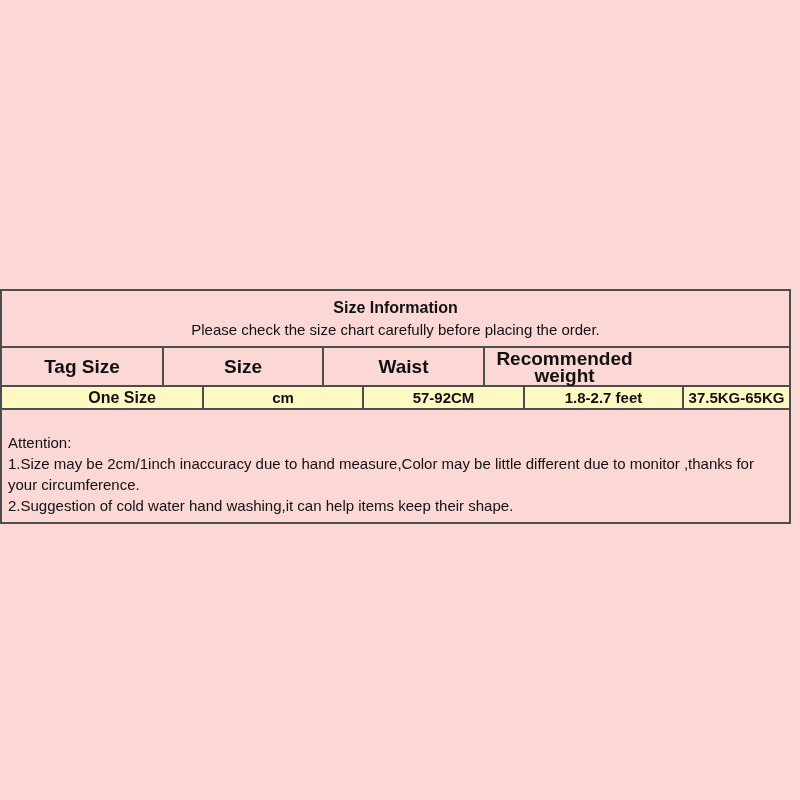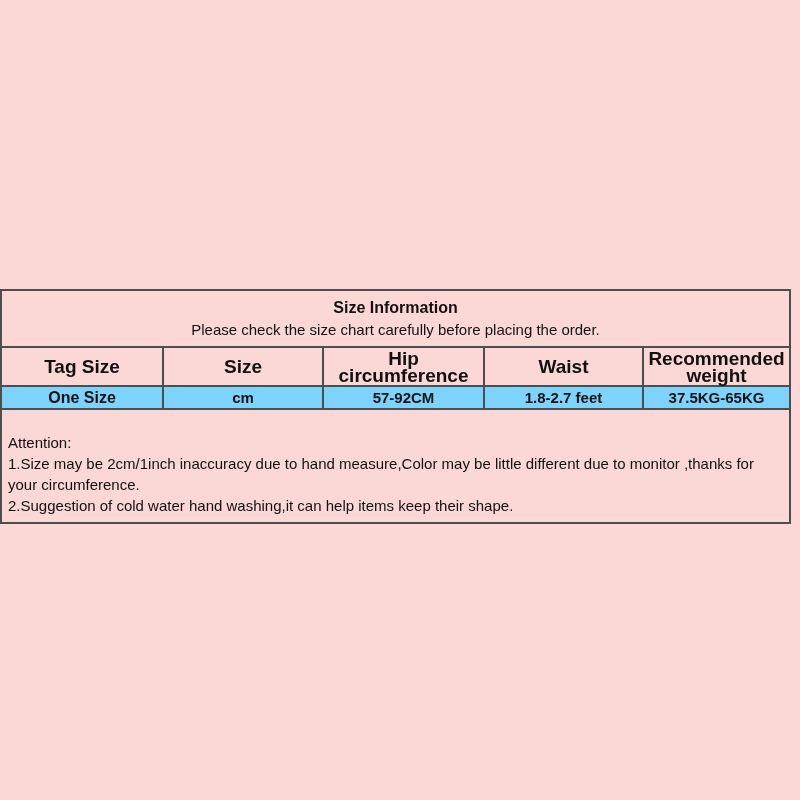--- a/index.html
+++ b/index.html
@@ -104,7 +104,6 @@
   <div class="grid-row header-row">
     <div class="cell">Tag Size</div>
     <div class="cell">Size</div>
-    <div class="cell">Hip circumference</div>
     <div class="cell">Waist</div>
     <div class="cell">Recommended weight</div>
   </div>

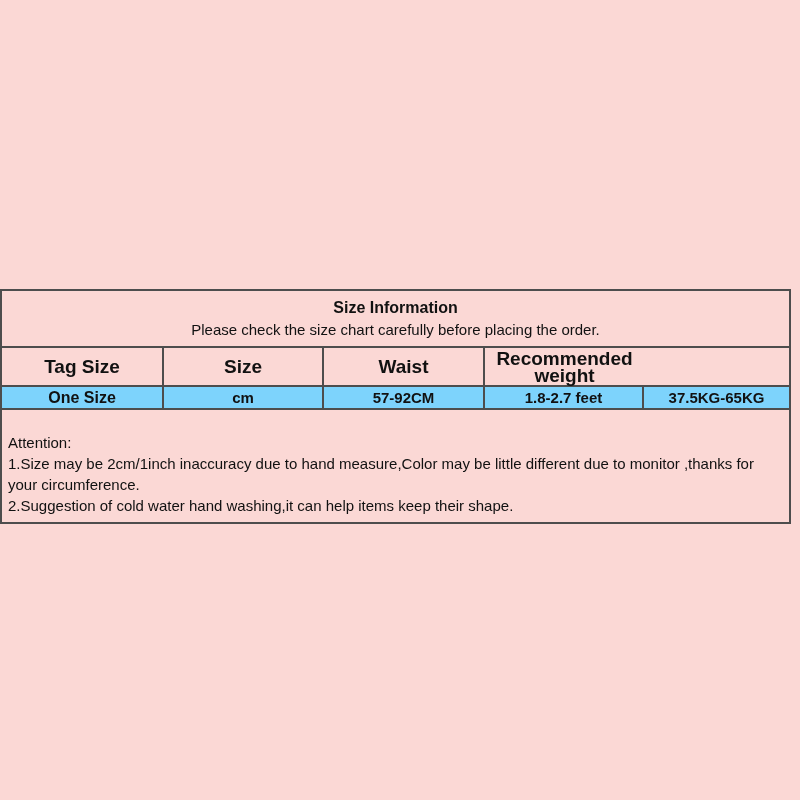--- a/index.html
+++ b/index.html
@@ -69,8 +69,9 @@
     padding: 0 4px;
   }
   .data-row {
-    background: #7dd3fc;
+    background: #fef9c3;
     border-bottom: 2px solid #4d4d4d;
+    padding-left: 40px;
   }
   .data-row .cell {
     height: 21px;

